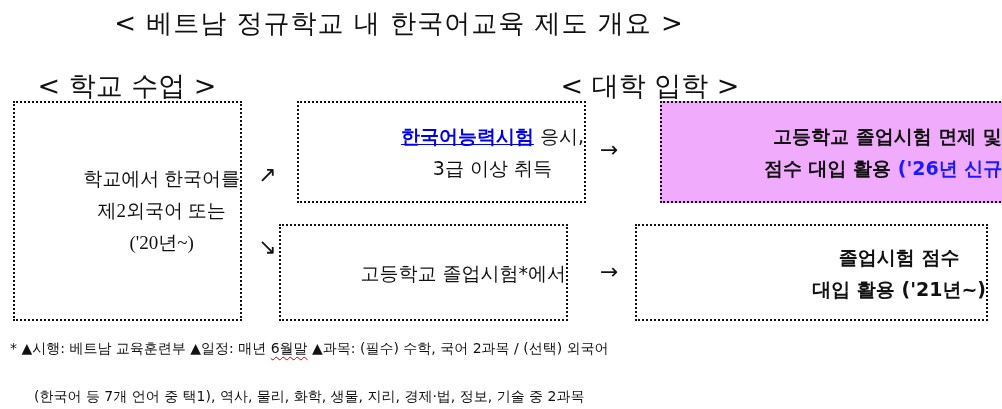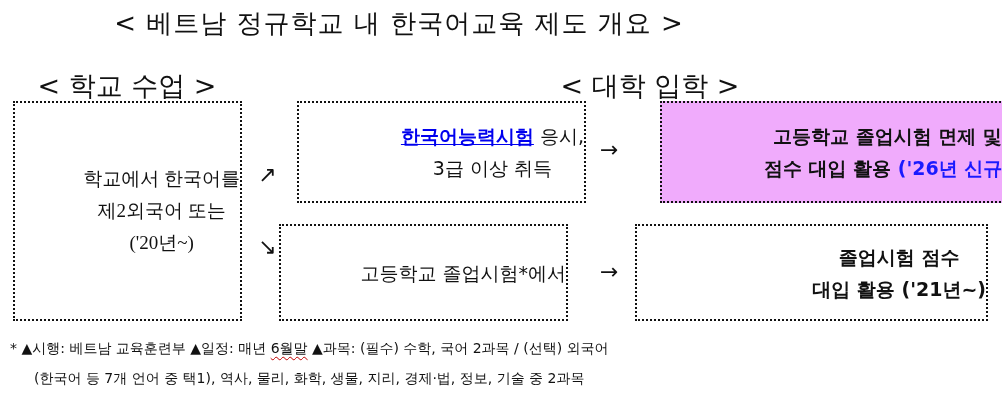--- a/index.html
+++ b/index.html
@@ -71,6 +71,6 @@
 <div class="note" style="top:340px;">
   <span>*  ▲시행: 베트남 교육훈련부 ▲일정: 매년 </span><span class="squiggle">6월말</span><span> ▲과목: (필수) 수학, 국어 2과목 / (선택) 외국어</span>
 </div>
-<div class="note" style="top:370px; left:34px;">(한국어 등 7개 언어 중 택1), 역사, 물리, 화학, 생물, 지리, 경제·법, 정보, 기술 중 2과목</div>
+<div class="note" style="top:388px; left:34px;">(한국어 등 7개 언어 중 택1), 역사, 물리, 화학, 생물, 지리, 경제·법, 정보, 기술 중 2과목</div>
 
 </body></html>

